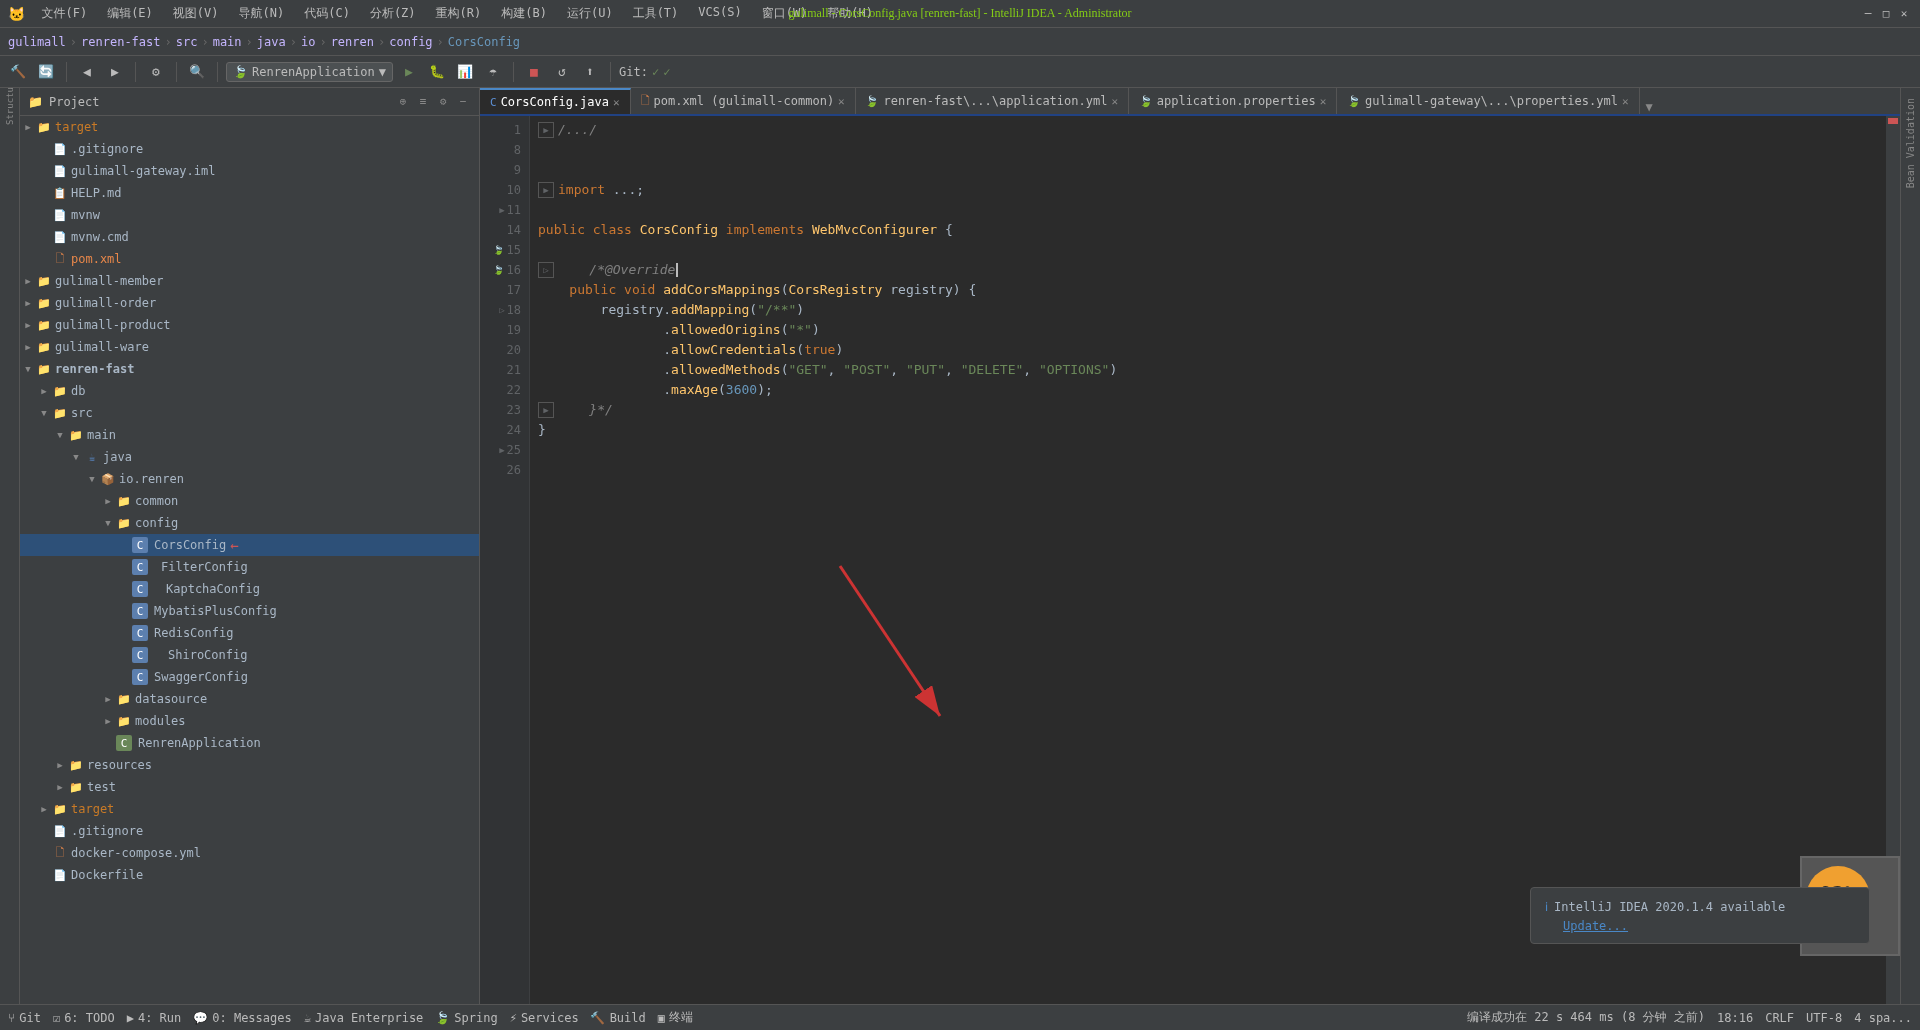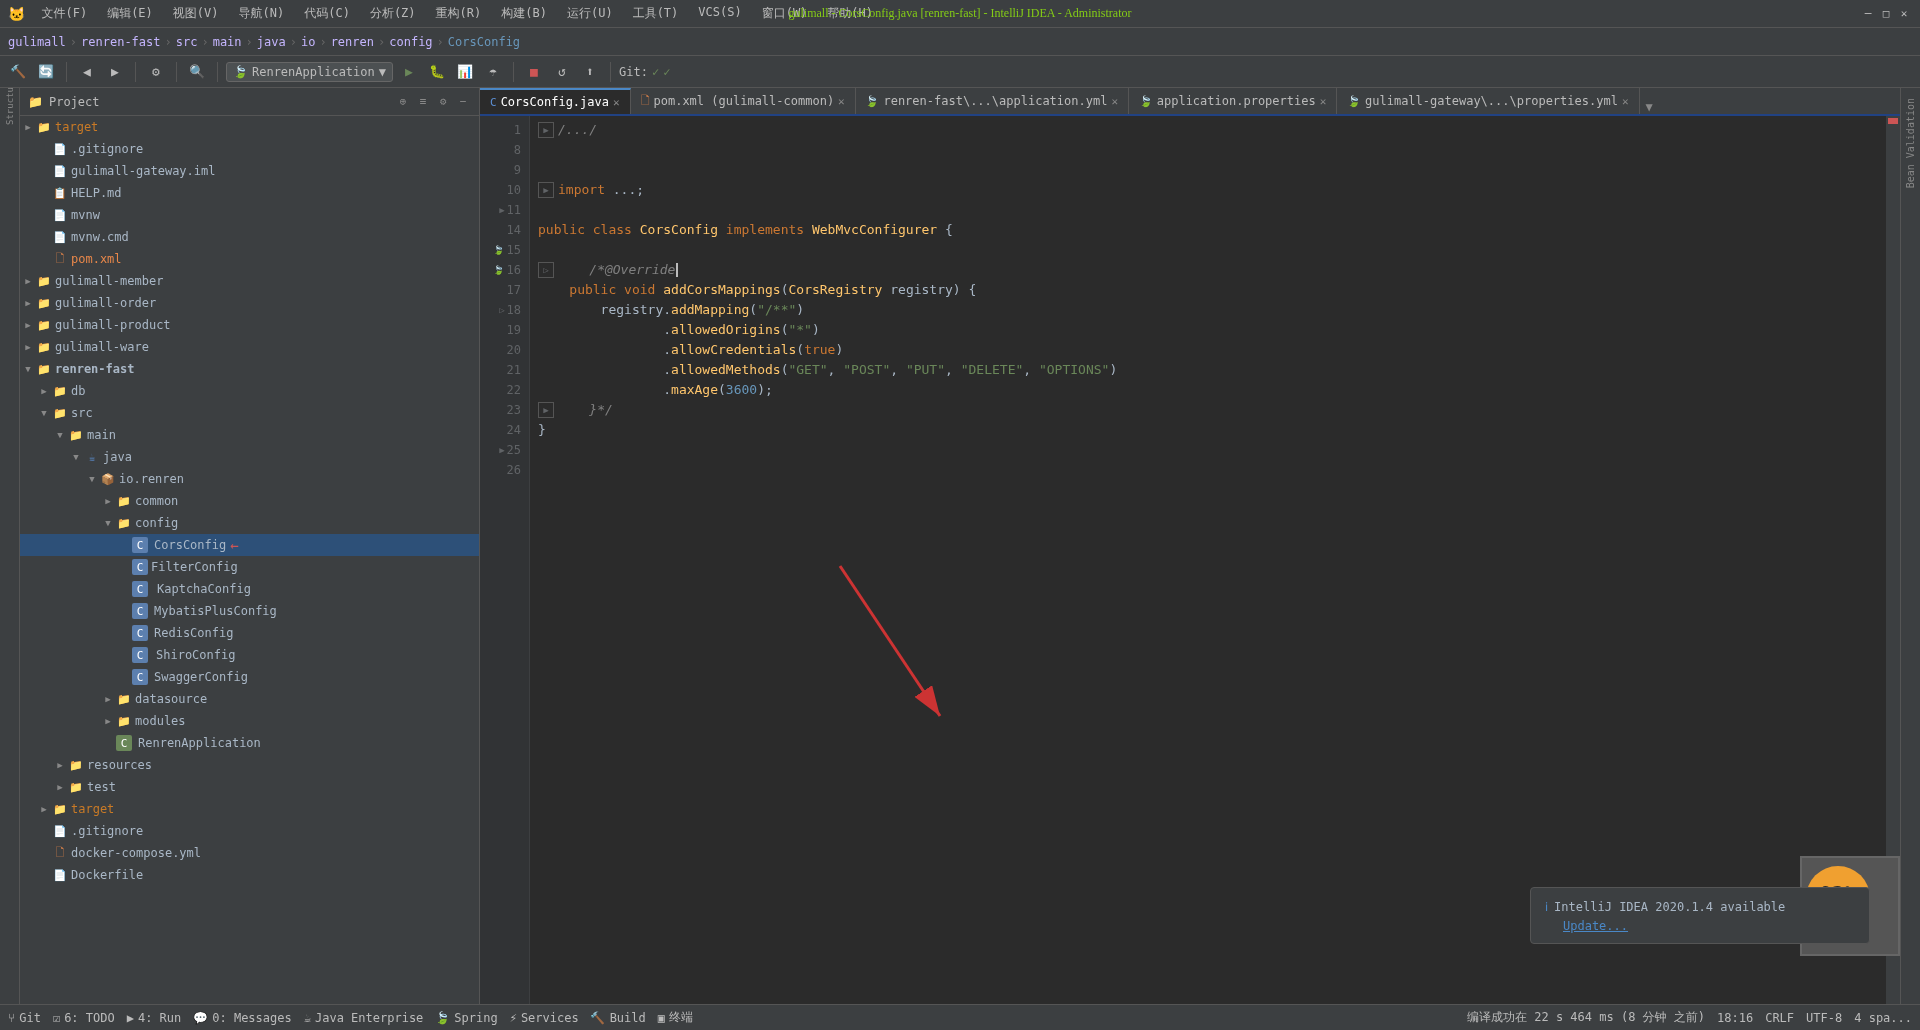--- a/index.html
+++ b/index.html
@@ -683,7 +683,7 @@
         <div style="width:96px"></div>
         <div class="tree-arrow"></div>
         <div class="tree-icon" style="color:#6897bb; font-size:11px; width:16px; height:16px; background:#5c7fae; color:white; border-radius:2px; display:flex;align-items:center;justify-content:center;">C</div>
-        <span style="margin-left:0;text-align:center;">FilterConfig</span>
+        <span style="margin-left:10px;text-align:center;">FilterConfig</span>
       </div>
 
       <div class="tree-item">

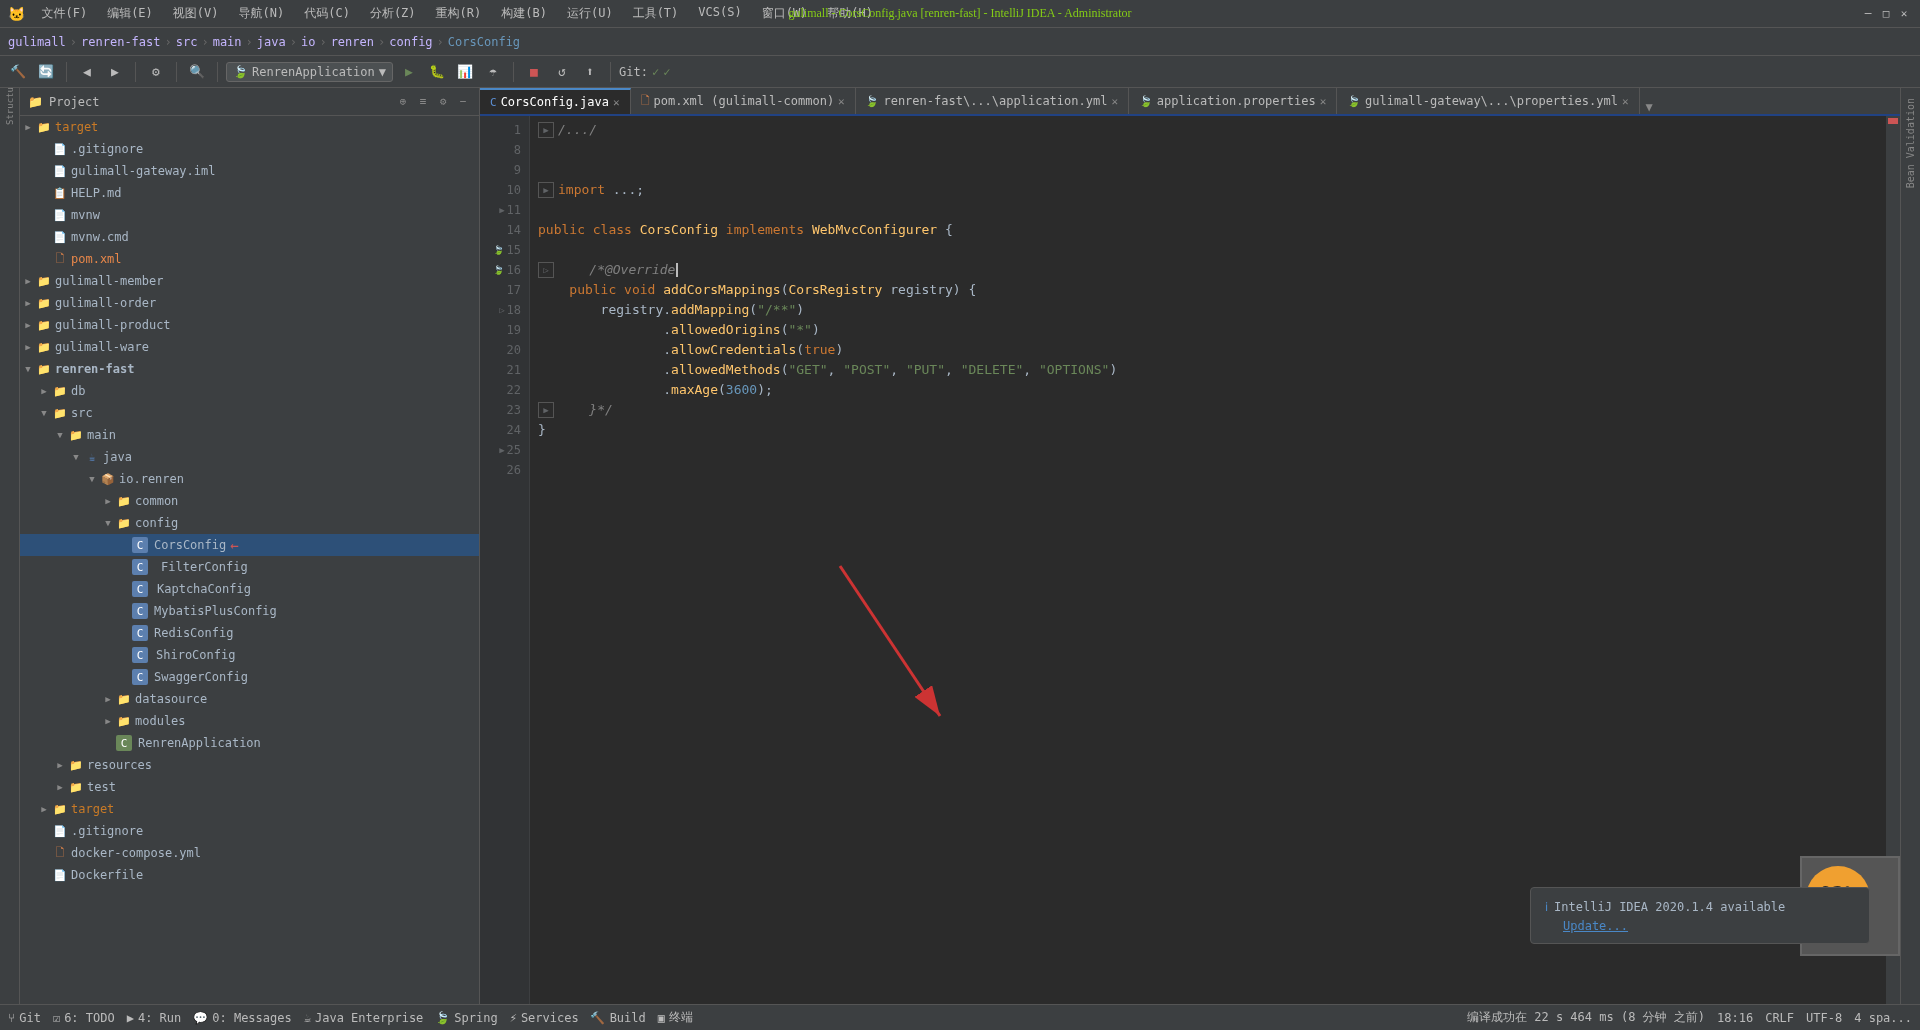--- a/index.html
+++ b/index.html
@@ -690,7 +690,7 @@
         <div style="width:96px"></div>
         <div class="tree-arrow"></div>
         <div class="tree-icon" style="font-size:11px; width:16px; height:16px; background:#5c7fae; color:white; border-radius:2px; display:flex;align-items:center;justify-content:center;">C</div>
-        <span style="margin-left:6px;">KaptchaConfig</span>
+        <span style="margin-left:15px;">KaptchaConfig</span>
       </div>
 
       <div class="tree-item">

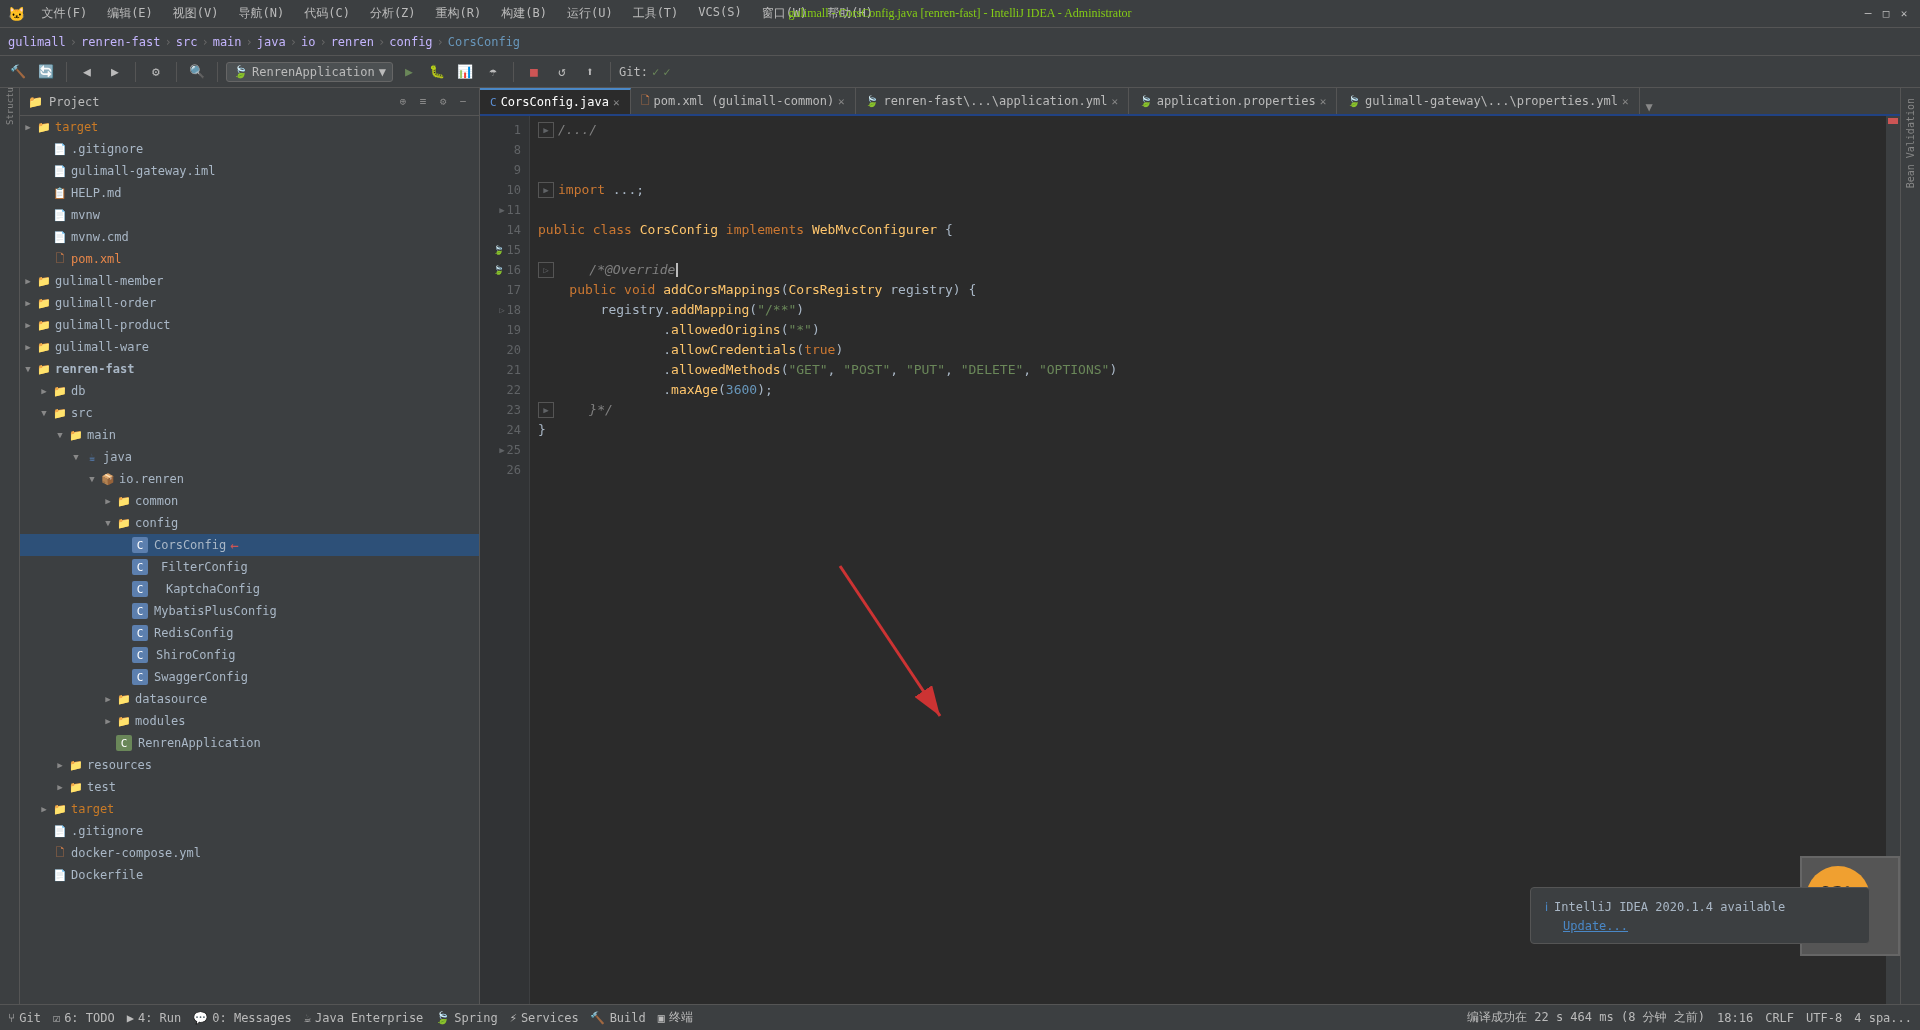--- a/index.html
+++ b/index.html
@@ -711,7 +711,7 @@
         <div style="width:96px"></div>
         <div class="tree-arrow"></div>
         <div class="tree-icon" style="font-size:11px; width:16px; height:16px; background:#5c7fae; color:white; border-radius:2px; display:flex;align-items:center;justify-content:center;">C</div>
-        <span style="margin-left:5px;text-align:right;">ShiroConfig</span>
+        <span style="margin-left:17px;text-align:right;">ShiroConfig</span>
       </div>
 
       <div class="tree-item">

